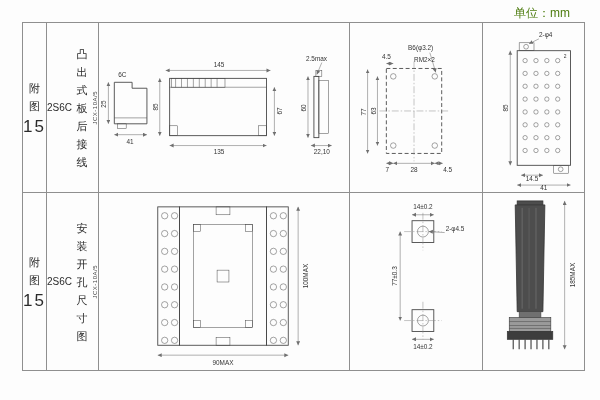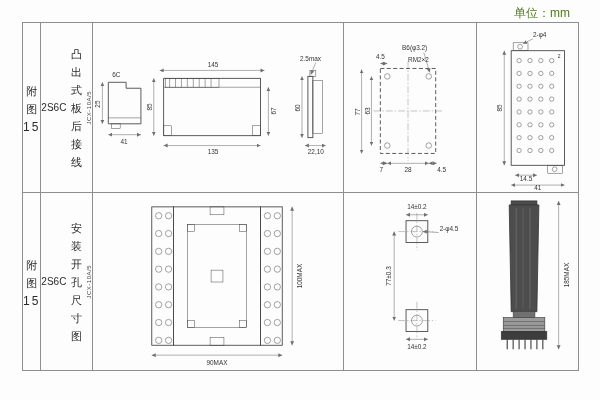--- a/index.html
+++ b/index.html
@@ -15,7 +15,7 @@
   .r1 { height:170px; } .r2 { height:178px; }
   .figcol { display:flex; flex-direction:column; align-items:center; justify-content:center; height:100%; gap:2px; }
   .vchars { width:14px; word-break:break-all; font-size:11px; line-height:18px; text-align:center; }
-  .fig-no { font-size:12px; letter-spacing:2px; }
+  .fig-no { font-size:17px; letter-spacing:2px; }
   .strcol { display:flex; flex-direction:row; align-items:center; justify-content:center; height:100%; gap:3px; }
   .model { font-size:10px; }
   .code { writing-mode:vertical-lr; transform:rotate(180deg); font-size:6px; color:#444; letter-spacing:0.5px; }

